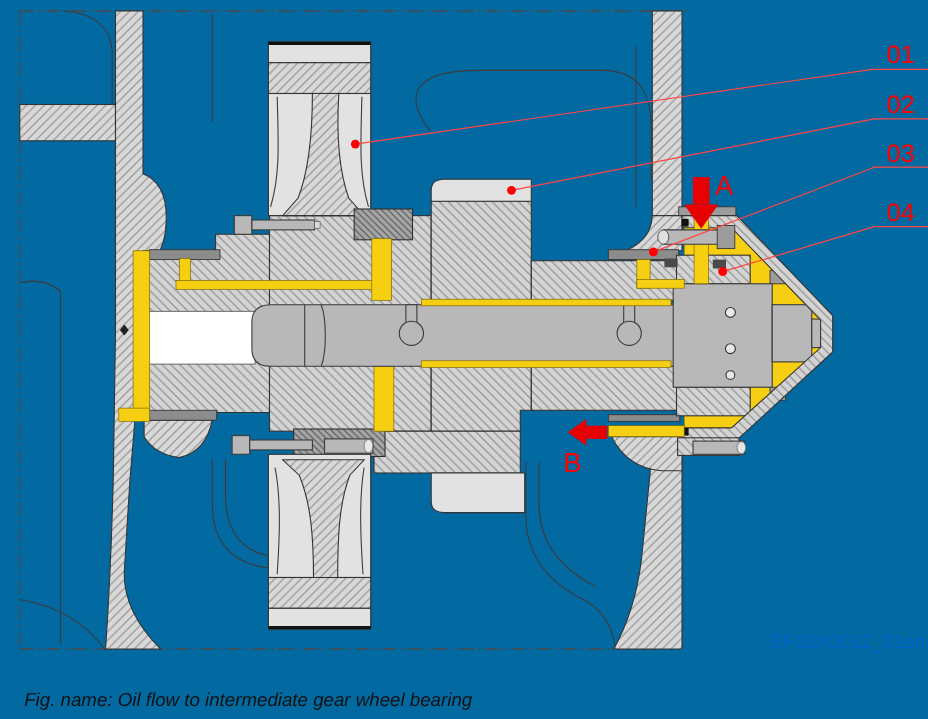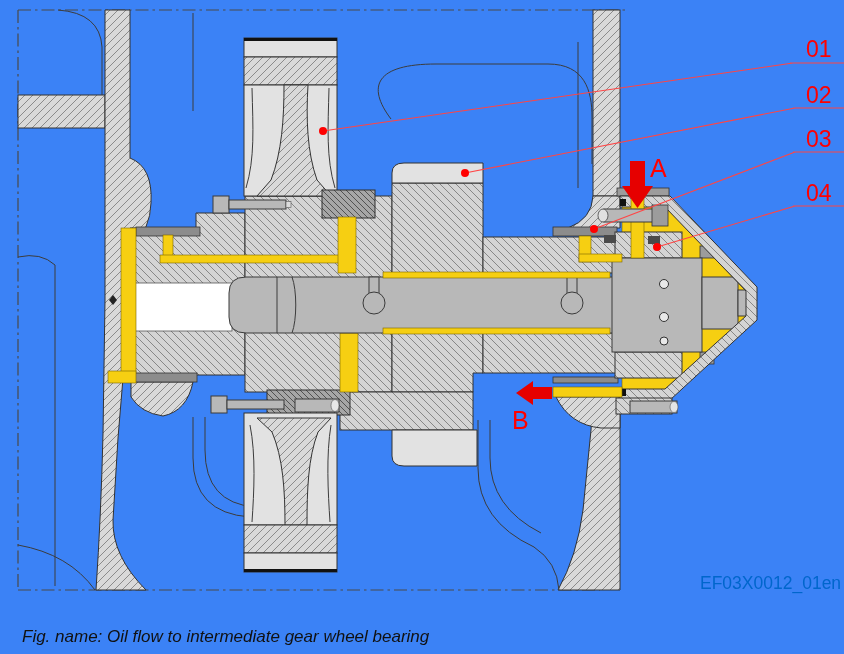--- a/index.html
+++ b/index.html
@@ -3,7 +3,7 @@
 <meta charset="utf-8">
 <style>
   html,body{margin:0;padding:0;background:#fff;}
-  .page{position:relative;width:844px;height:654px;background:#3b82f6;overflow:hidden;
+  .page{position:relative;width:844px;height:654px;background:#0369a1;overflow:hidden;
         font-family:"Liberation Sans",sans-serif;}
   svg{position:absolute;left:0;top:0;}
   .hA{fill:url(#hA);stroke:#333;stroke-width:1;}

